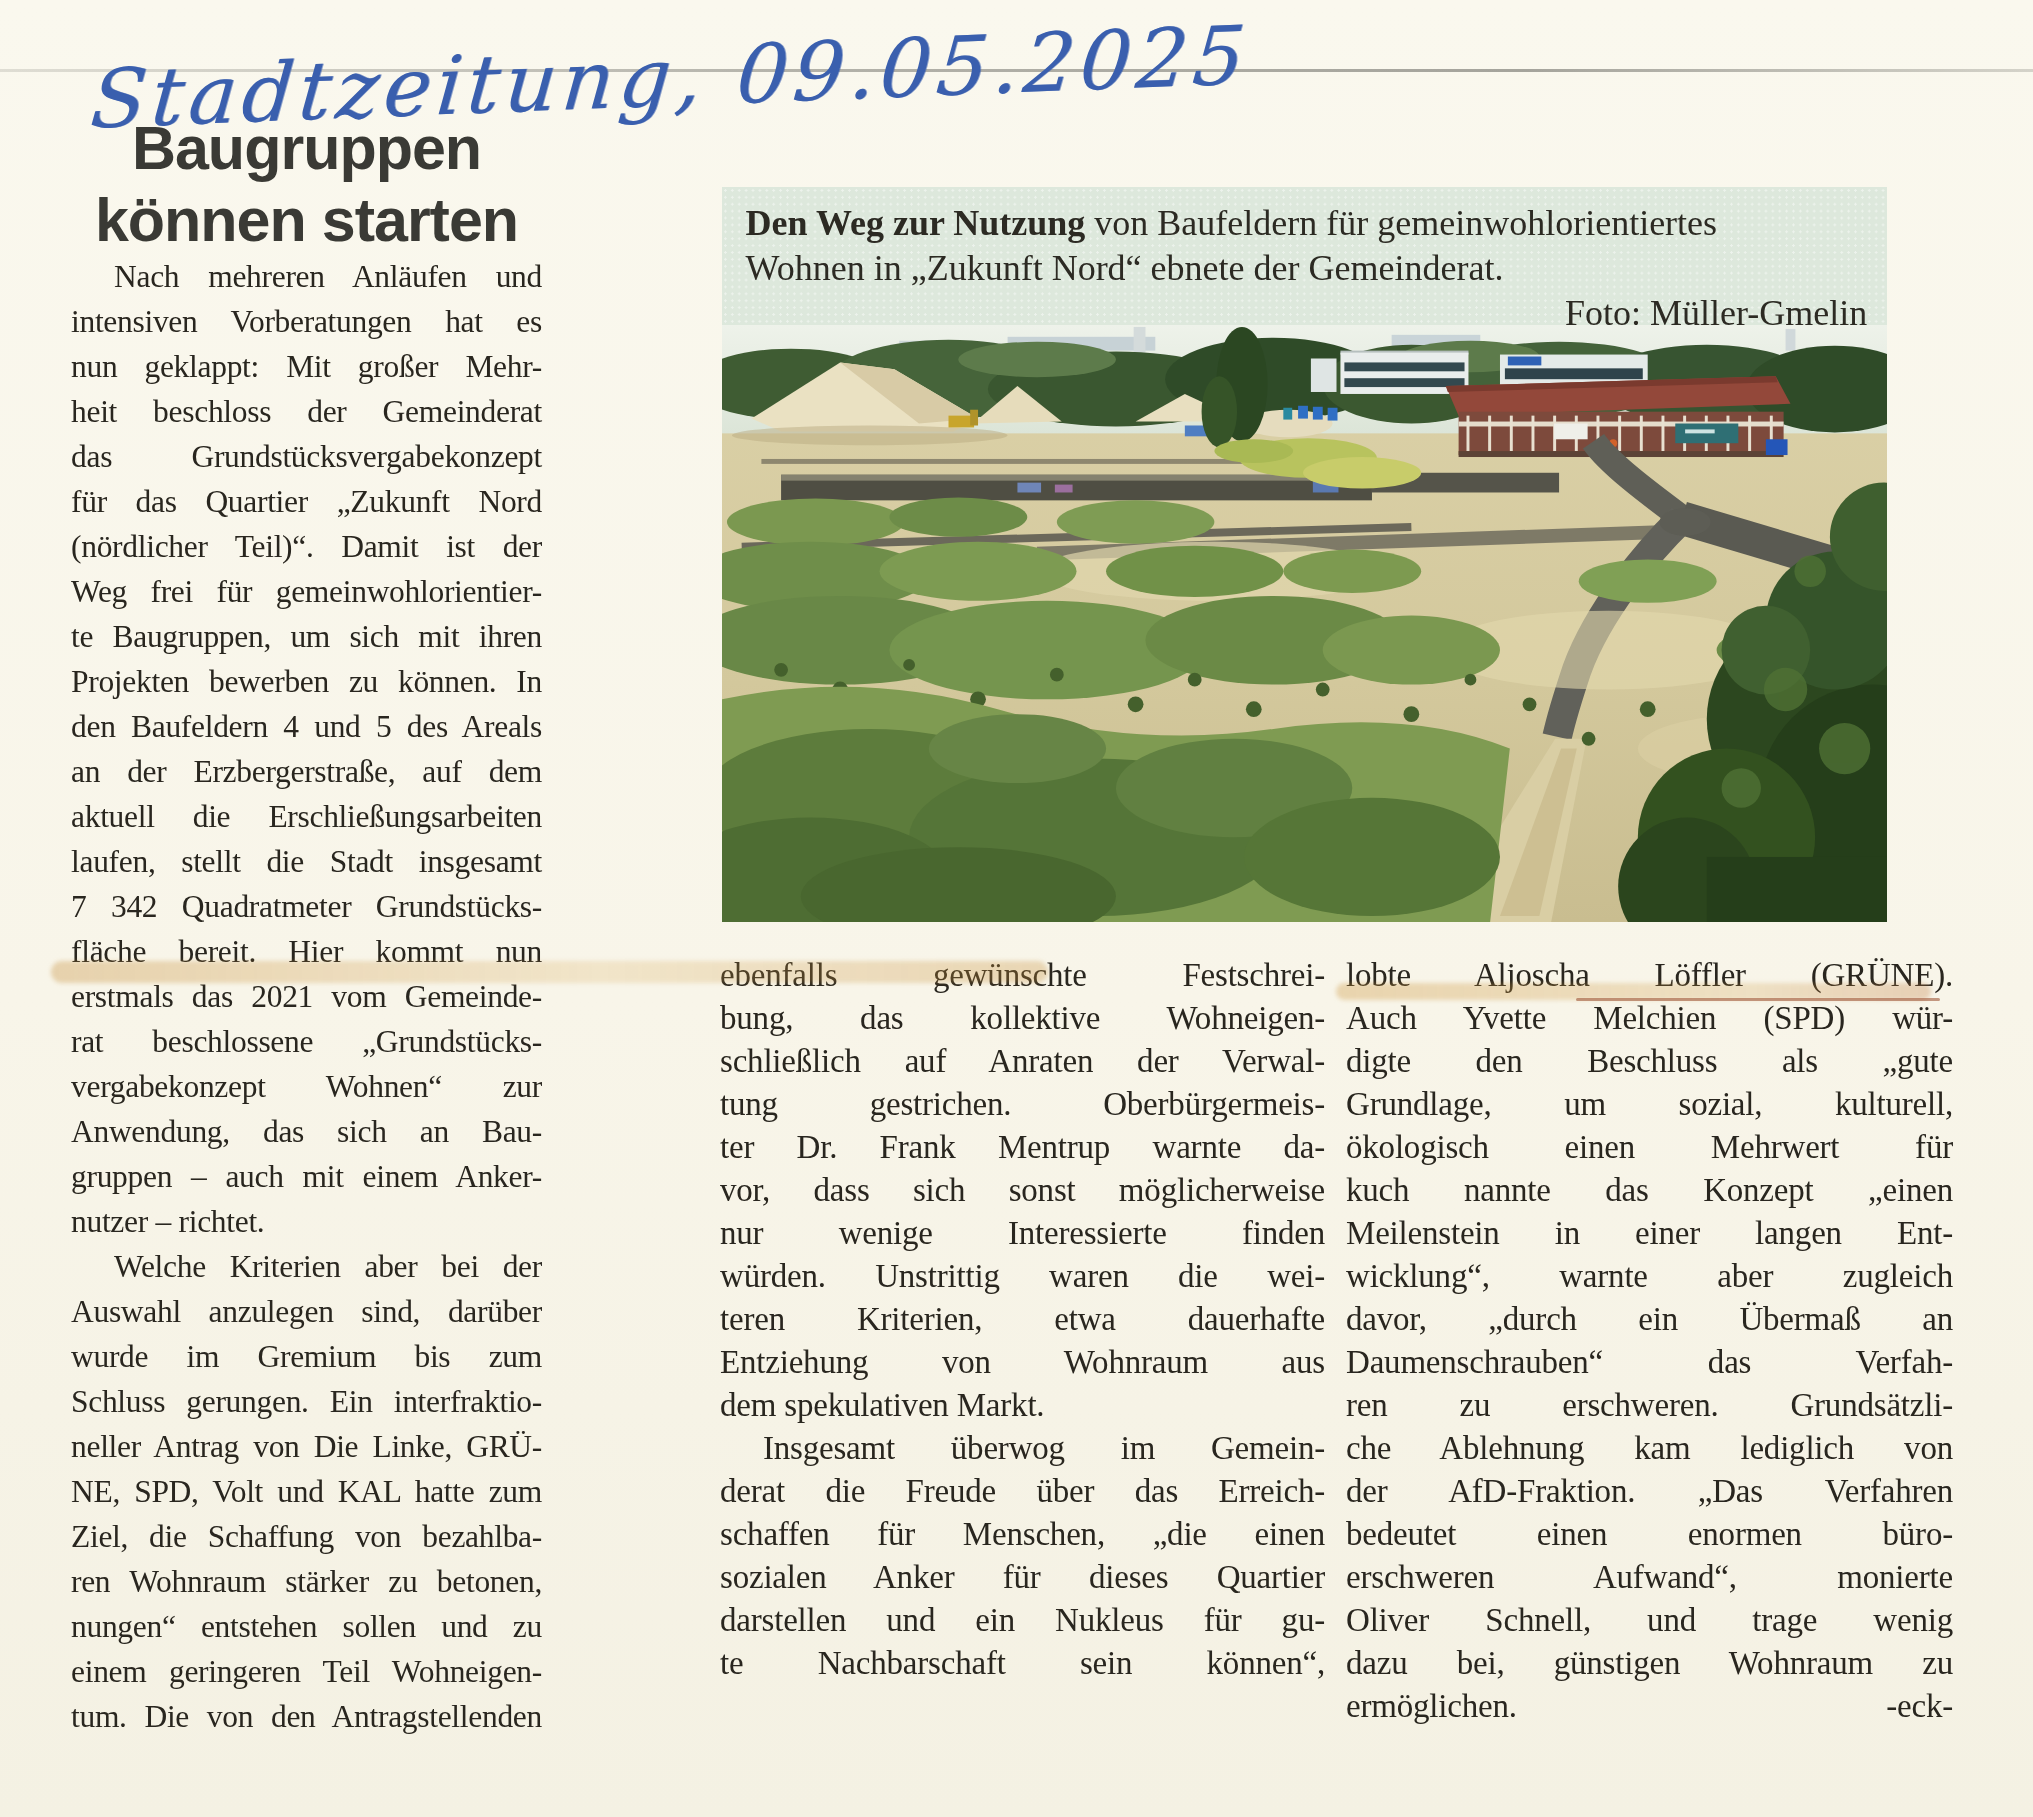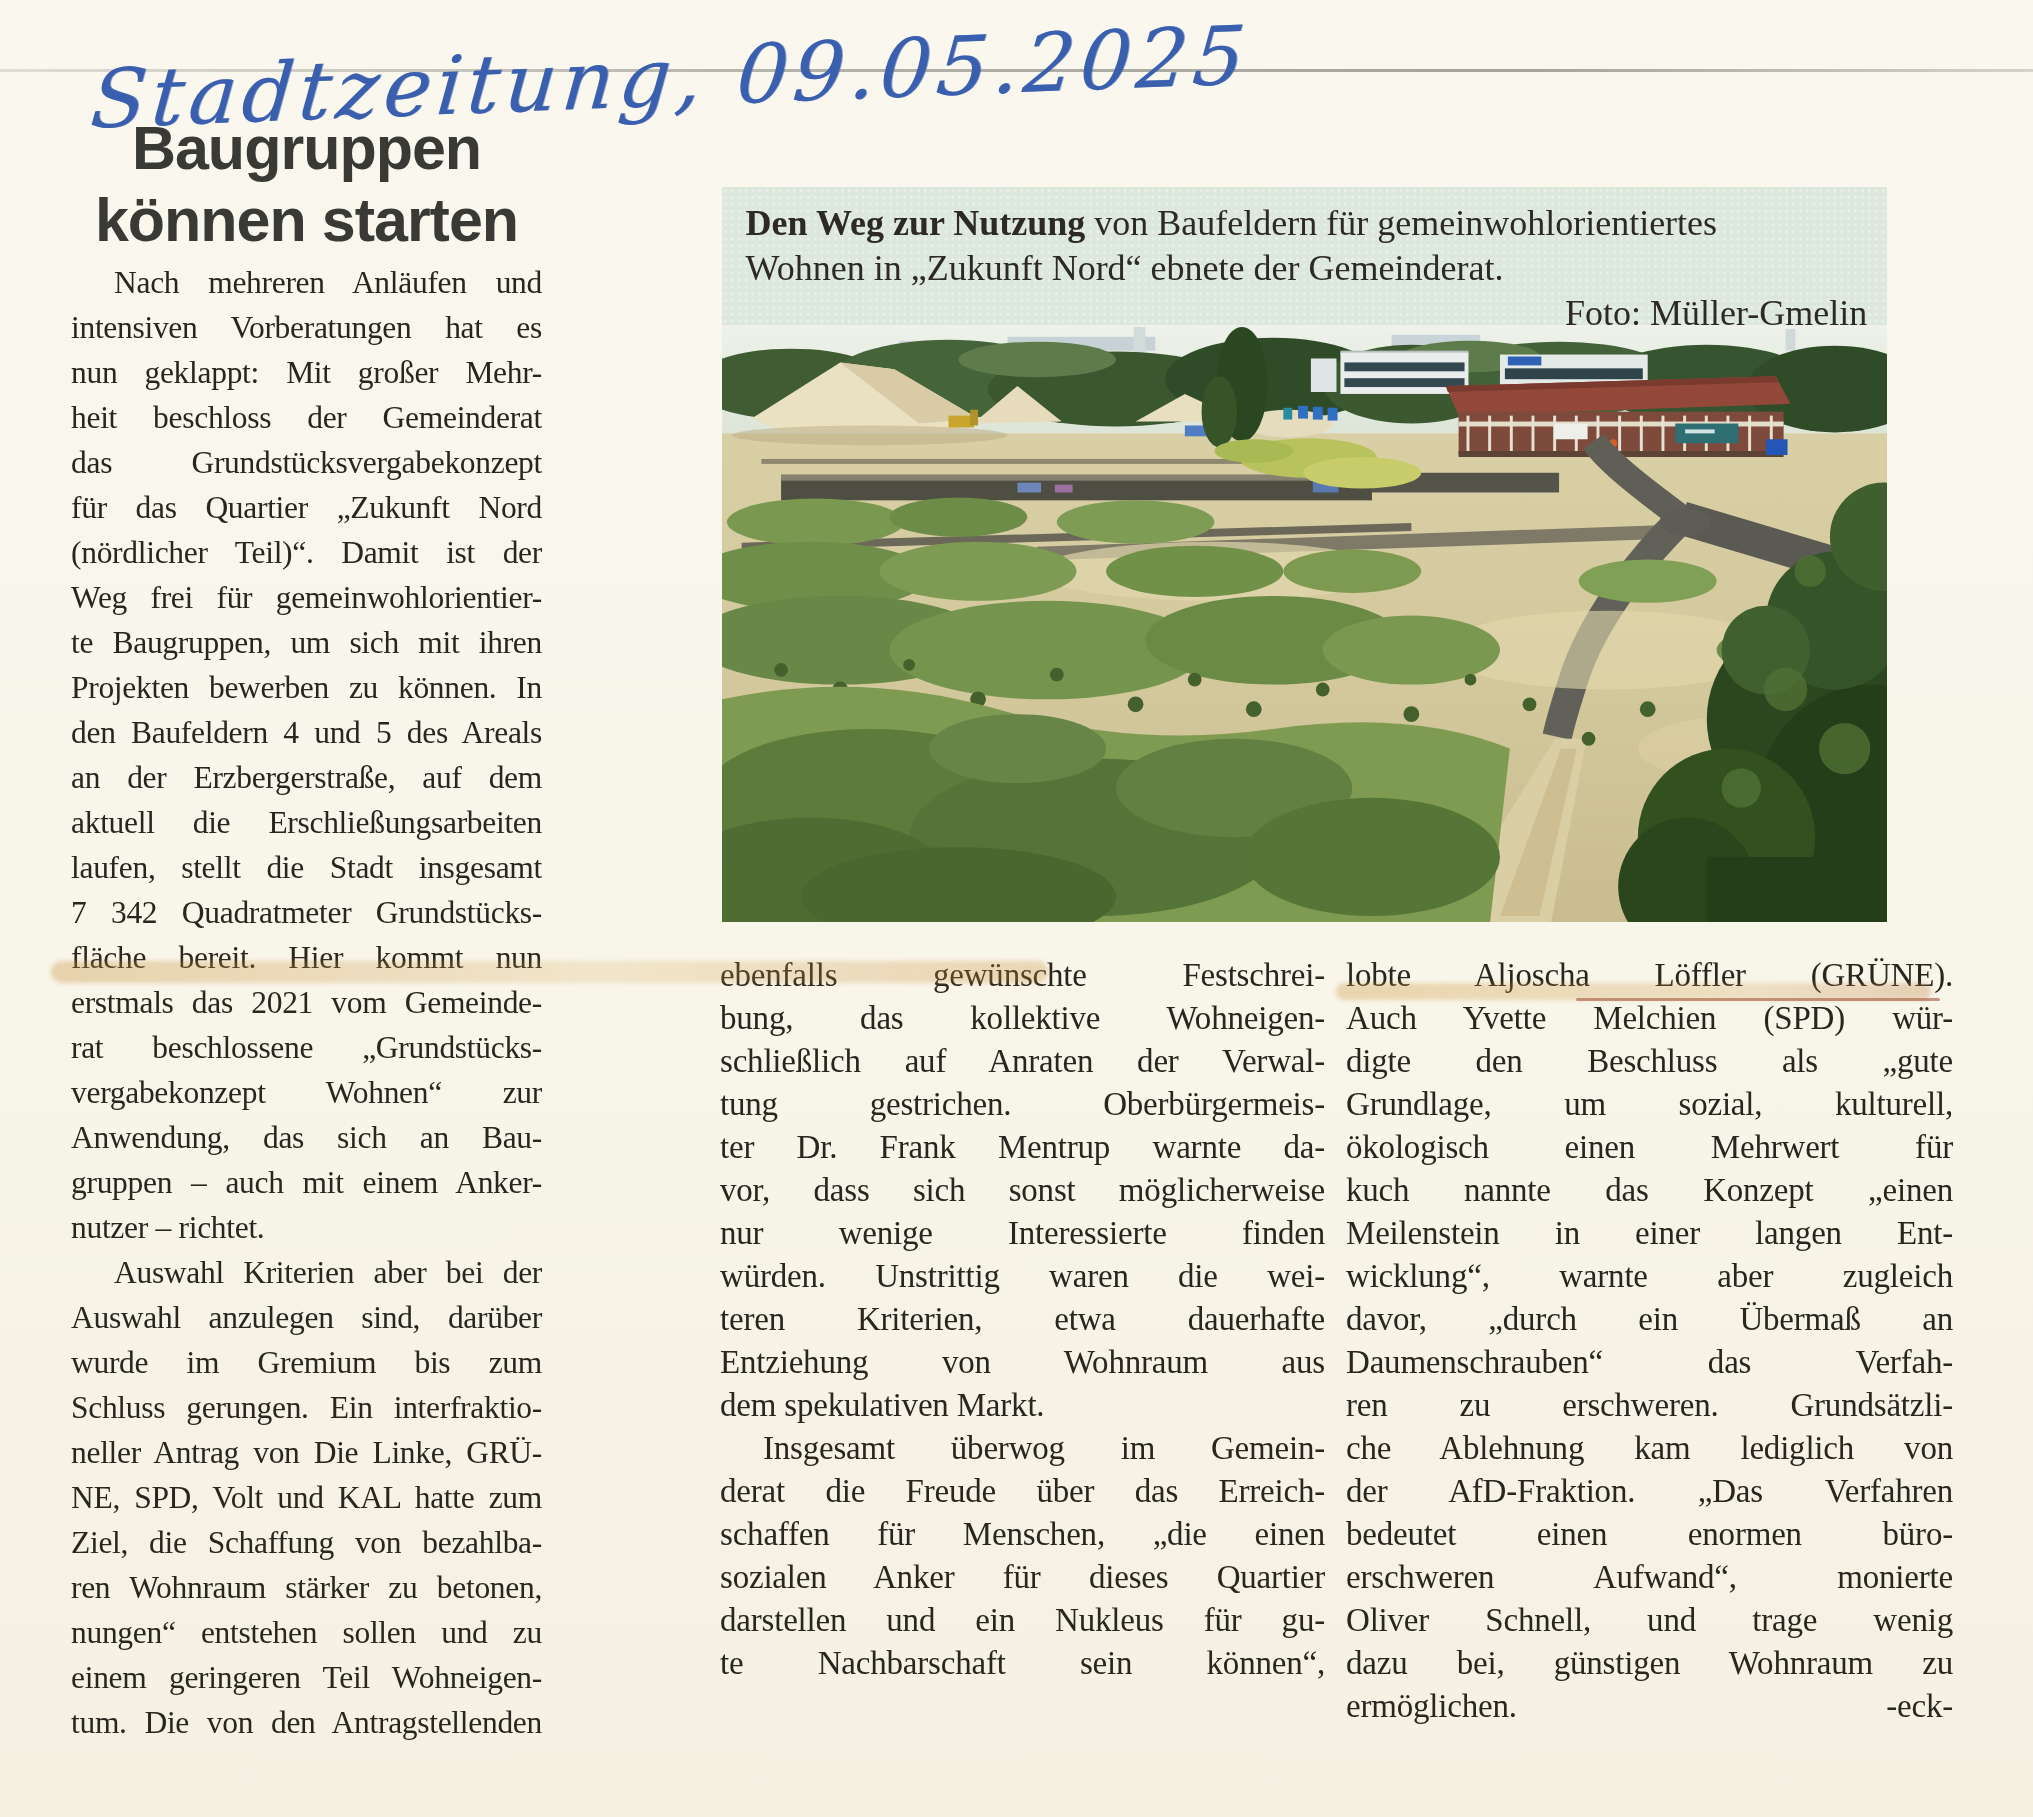--- a/index.html
+++ b/index.html
@@ -38,7 +38,7 @@
   .line.credit { text-align:right; padding-right:7.9px;text-decoration:underline; }
   .photo { position:absolute; left:722px; top:325px; width:1165px; height:597px; }
   .col { position:absolute; color:#29261f; }
-  .col1 { left:71px;   top:260px; width:471px; font-size:31.5px; line-height:45px; letter-spacing:-0.3px; }
+  .col1 { left:71px;   top:254px; width:471px; font-size:31.5px; line-height:45px; letter-spacing:-0.3px; }
   .col2 { left:720px;  top:954px; width:605px; font-size:33px; line-height:43px; letter-spacing:-0.2px; }
   .col3 { left:1346px; top:954px; width:607px; font-size:33px; line-height:43px; letter-spacing:-0.2px; }
   .line { display:block; }

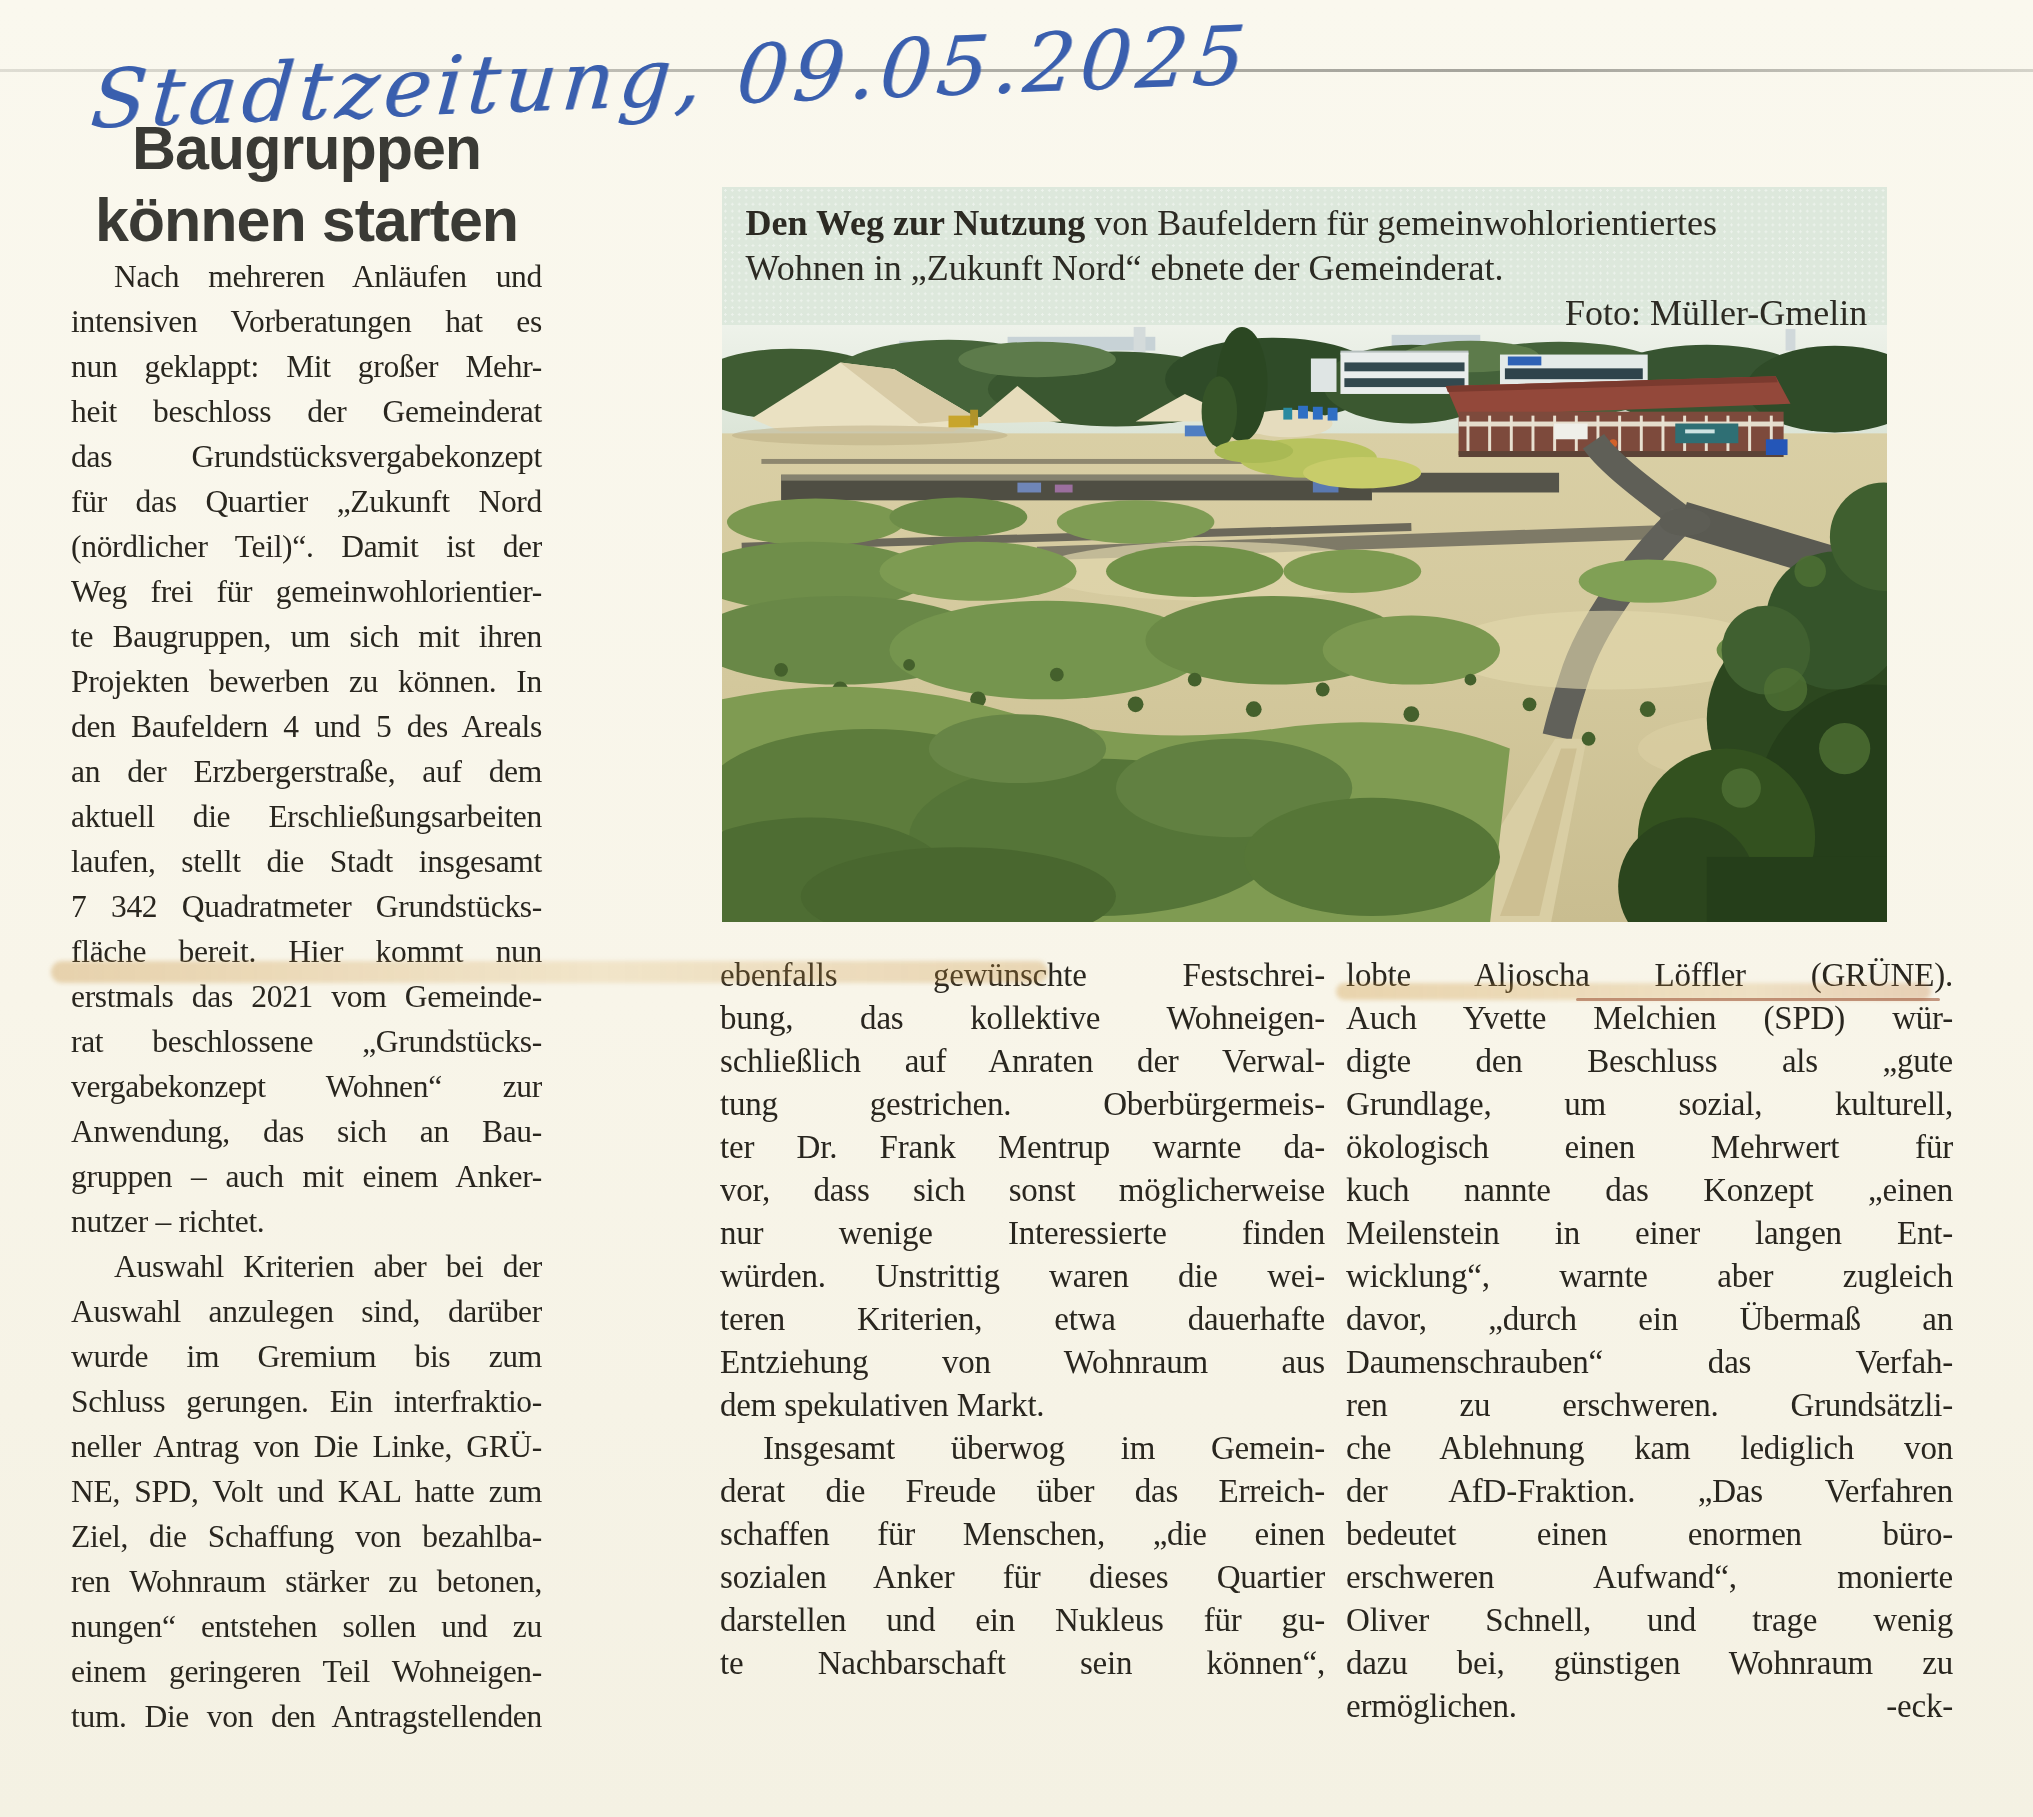--- a/index.html
+++ b/index.html
@@ -282,7 +282,7 @@
       <div class="line j">Anwendung, das sich an Bau-</div>
       <div class="line j">gruppen – auch mit einem Anker-</div>
       <div class="line">nutzer – richtet.</div>
-      <div class="line ind j">Auswahl Kriterien aber bei der</div>
+      <div class="line ind j">Welche Kriterien aber bei der</div>
       <div class="line j">Auswahl anzulegen sind, darüber</div>
       <div class="line j">wurde im Gremium bis zum</div>
       <div class="line j">Schluss gerungen. Ein interfraktio-</div>

